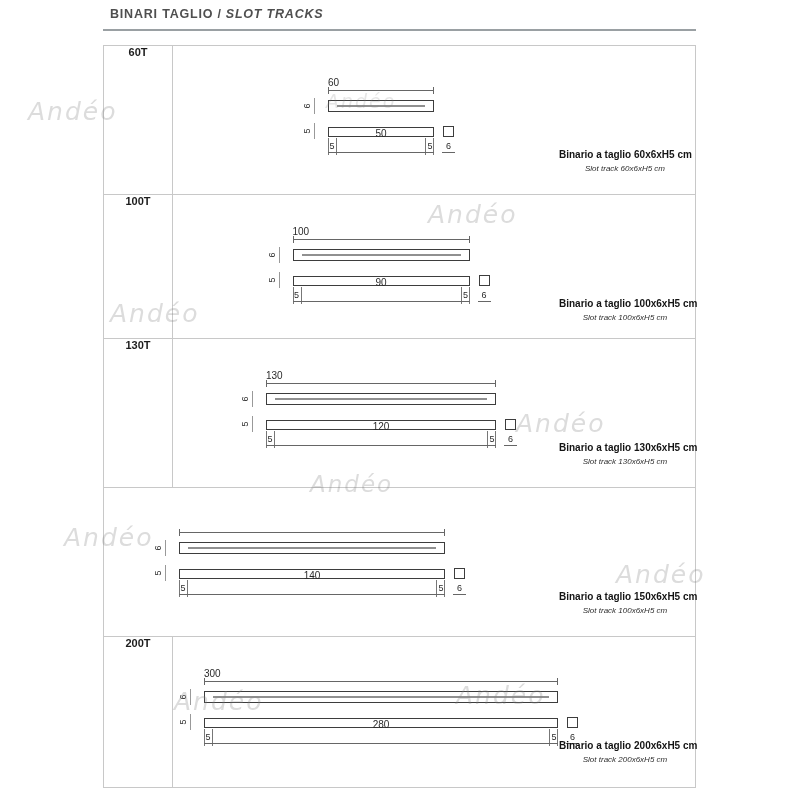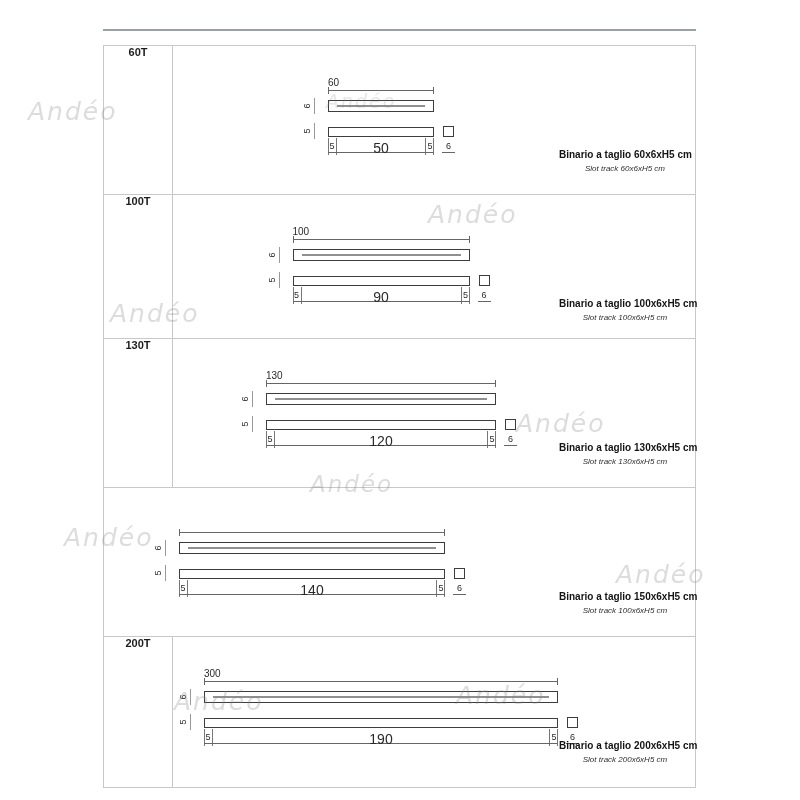--- a/index.html
+++ b/index.html
@@ -78,6 +78,9 @@
 
 <div class="page">
 
+  <div class="title">
+    <span>BINARI TAGLIO /</span><span class="it">SLOT TRACKS</span>
+  </div>
   <div class="rule"></div>
 
   <div class="table" id="table">

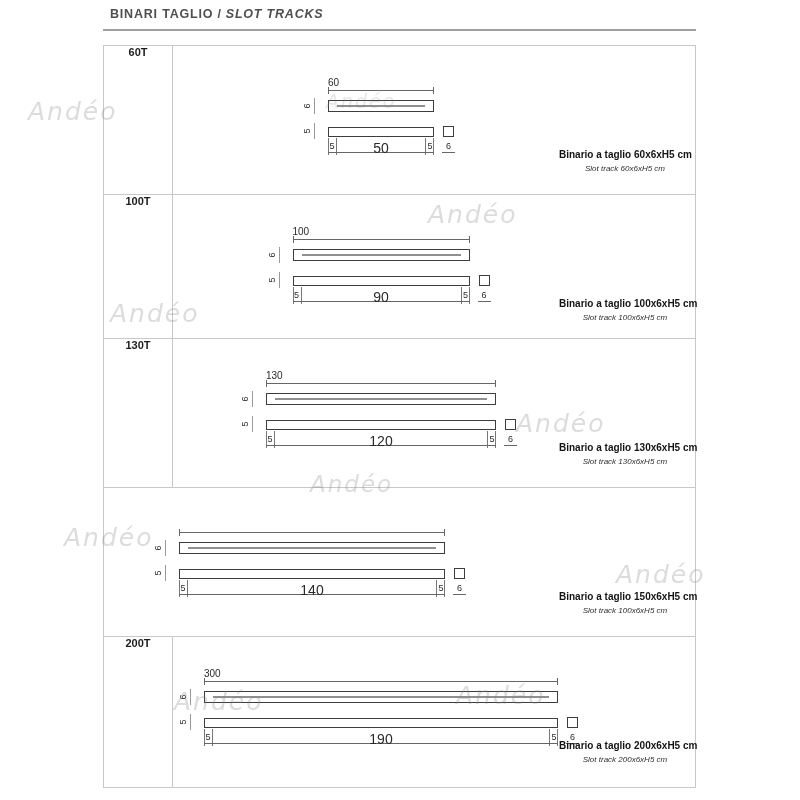--- a/index.html
+++ b/index.html
@@ -49,7 +49,7 @@
   .dim-bottom-line{position:absolute; top:74px; left:0; right:0; height:1px; background:var(--dim);}
   .lbl-end-left,.lbl-end-right{position:absolute; top:63px; width:12px; text-align:center; font-size:9px;}
   .lbl-end-left{left:-2px;} .lbl-end-right{right:-2px;}
-  .lbl-inner{position:absolute; top:62px; left:0; right:0; text-align:center; font-size:14px;}
+  .lbl-inner{position:absolute; top:50px; left:0; right:0; text-align:center; font-size:10px;}
   .section{position:absolute; top:48px; left:calc(100% + 9px); width:11px; height:11px; border:1.2px solid var(--line); background:#fff;}
   .section-dim-line{position:absolute; top:74px; left:calc(100% + 8px); width:13px; height:1px; background:var(--dim);}
   .lbl-section{position:absolute; top:63px; left:calc(100% + 8px); width:13px; text-align:center; font-size:9px;}

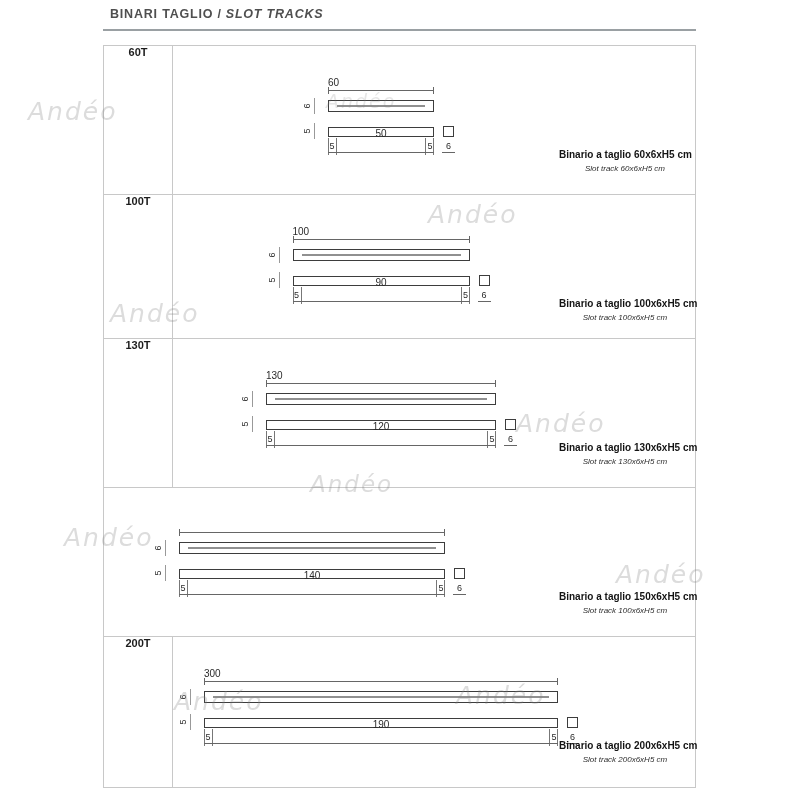--- a/index.html
+++ b/index.html
@@ -255,7 +255,7 @@
         <div class="ext e4"></div>
         <div class="dim-bottom-line"></div>
         <span class="lbl-end-left">5</span>
-        <span class="lbl-inner">190</span>
+        <span class="lbl-inner">280</span>
         <span class="lbl-end-right">5</span>
 
         <div class="section"></div>

